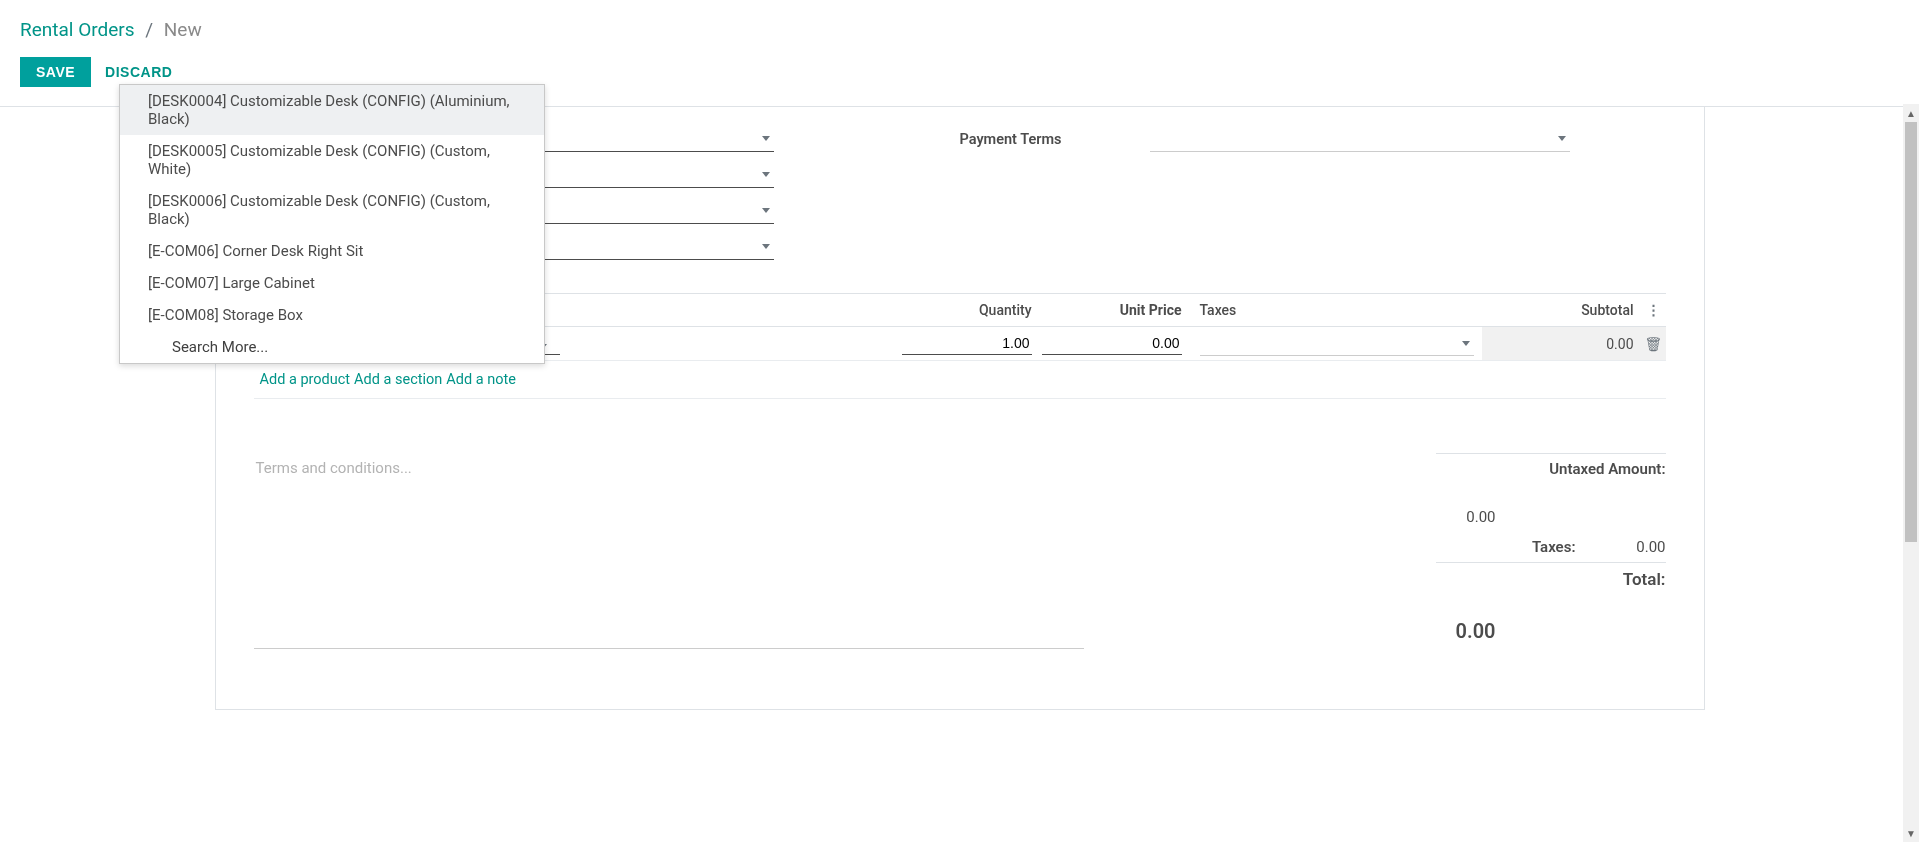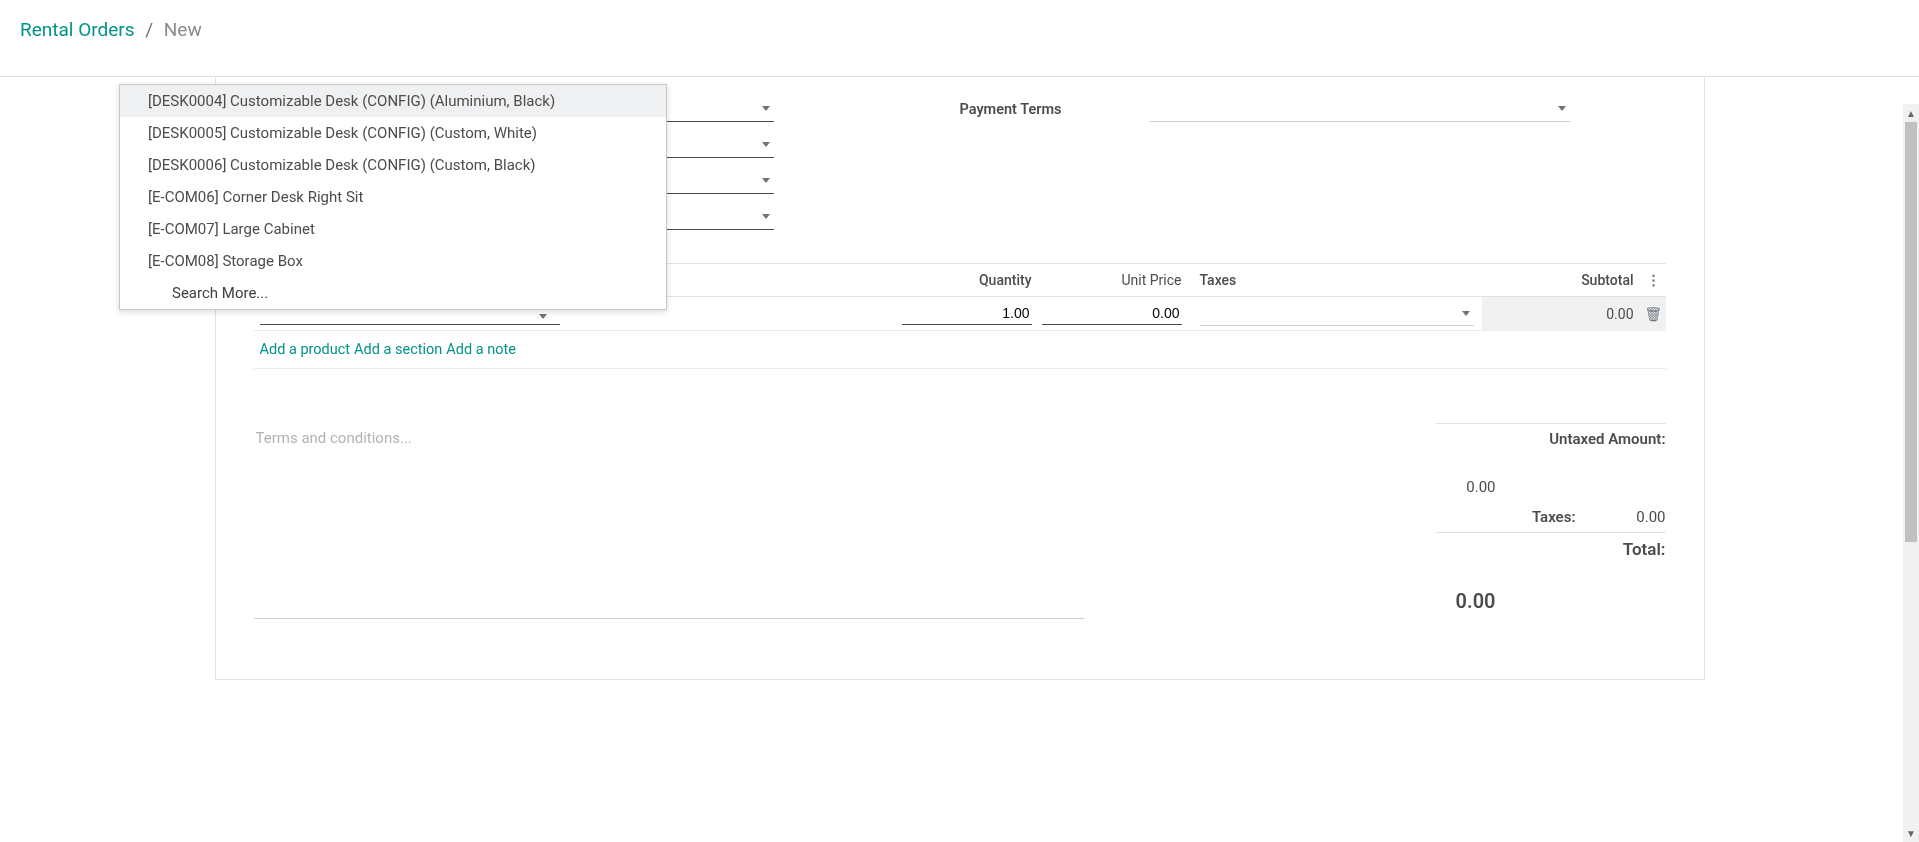--- a/index.html
+++ b/index.html
@@ -268,6 +268,10 @@
     <span class="sep">/</span>
     <span class="leaf">New</span>
   </div>
+  <div class="actions">
+    <button class="btn-save">SAVE</button>
+    <button class="btn-discard">DISCARD</button>
+  </div>
 </div>
 <hr class="hr-under">
 

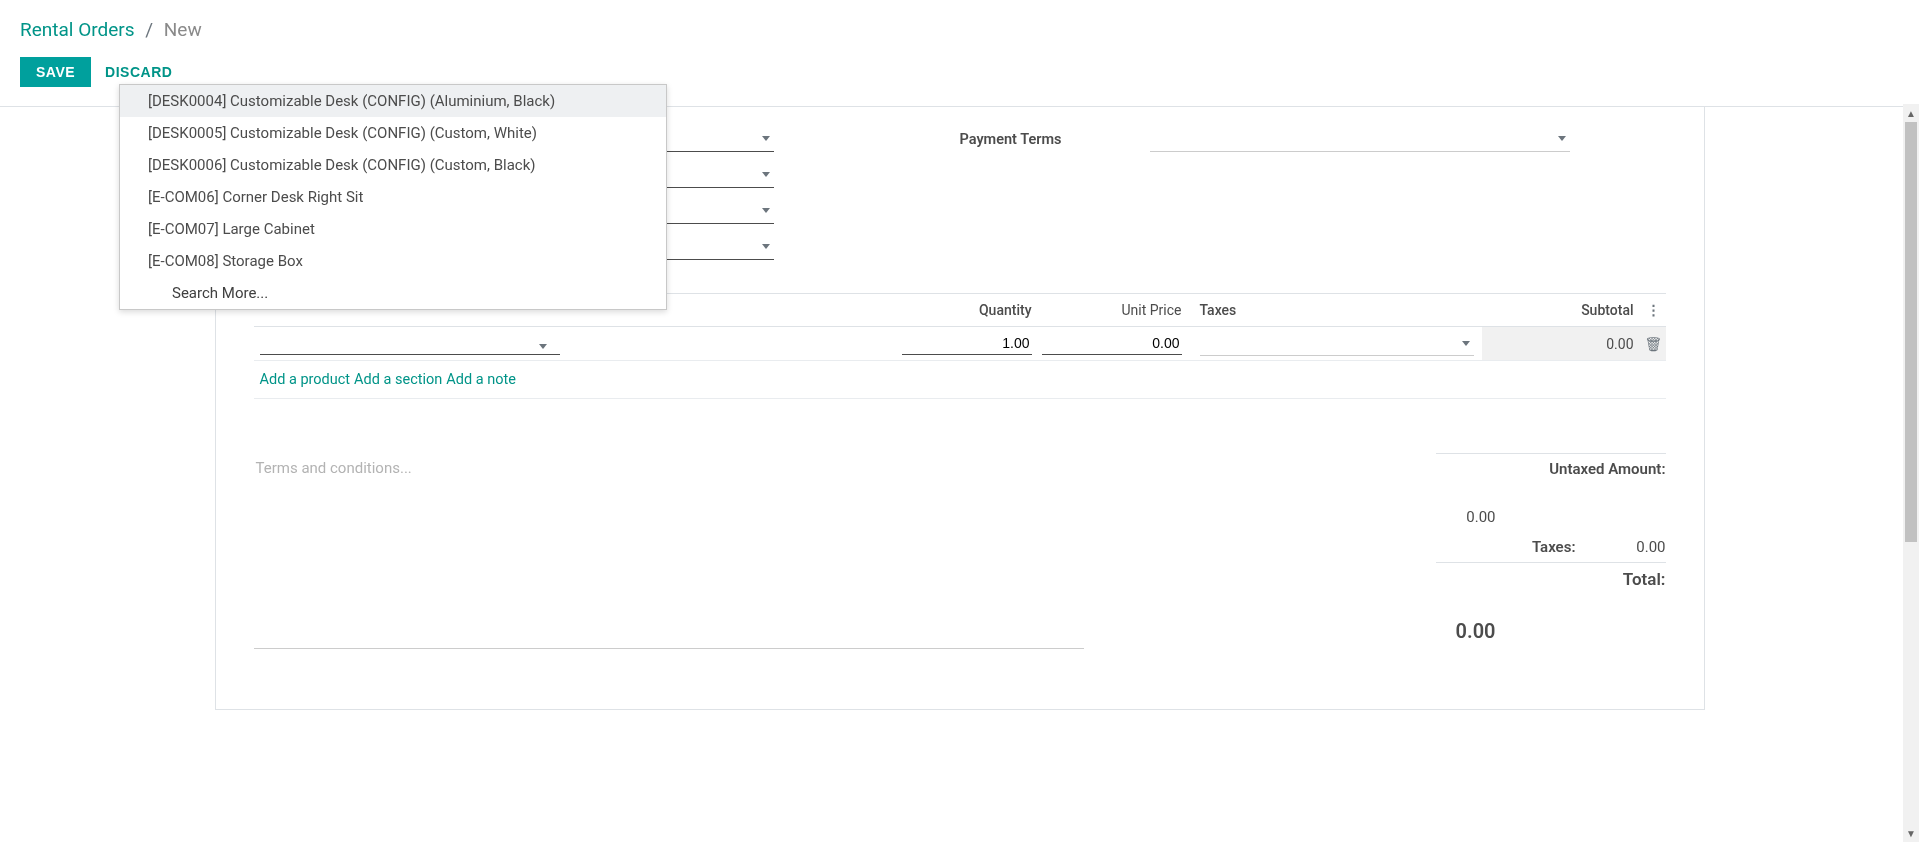--- a/index.html
+++ b/index.html
@@ -216,7 +216,7 @@
     position: absolute;
     top: 84px;
     left: 119px;
-    width: 548px;
+    width: 426px;
     background: #fff;
     border: 1px solid #c8c8c8;
     box-shadow: 0 2px 6px rgba(0,0,0,0.15);

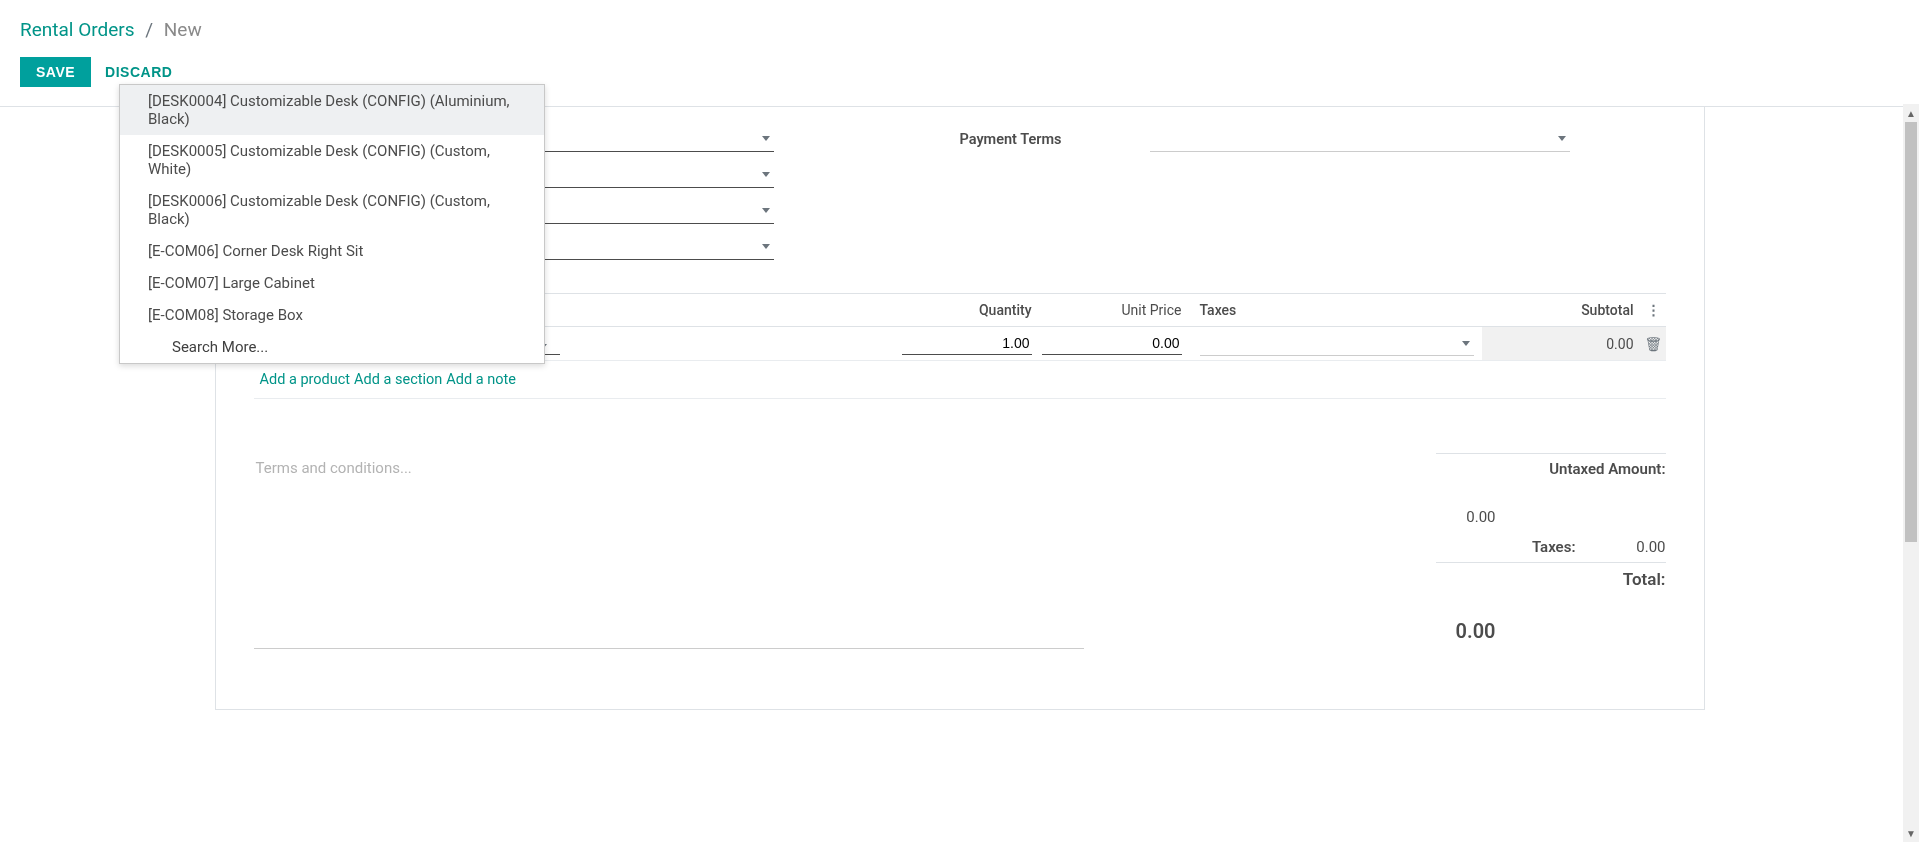--- a/index.html
+++ b/index.html
@@ -102,7 +102,7 @@
   }
   .h-product { flex: 2 1 620px; padding-left: 6px; }
   .h-qty { width: 140px; text-align: right; padding-right: 10px; font-weight: 500;}
-  .h-price { width: 150px; text-align: right; padding-right: 10px; font-weight: 400;}
+  .h-price { width: 150px; text-align: right; padding-right: 10px; font-weight: 700;}
   .h-taxes { width: 290px; text-align: left; padding-left: 8px; font-weight: 500;}
   .h-subtotal { width: 160px; text-align: right; padding-right: 8px; font-weight: 500;}
   .h-kebab { width: 24px; text-align: center; color:#6c757d; font-weight:bold;}

